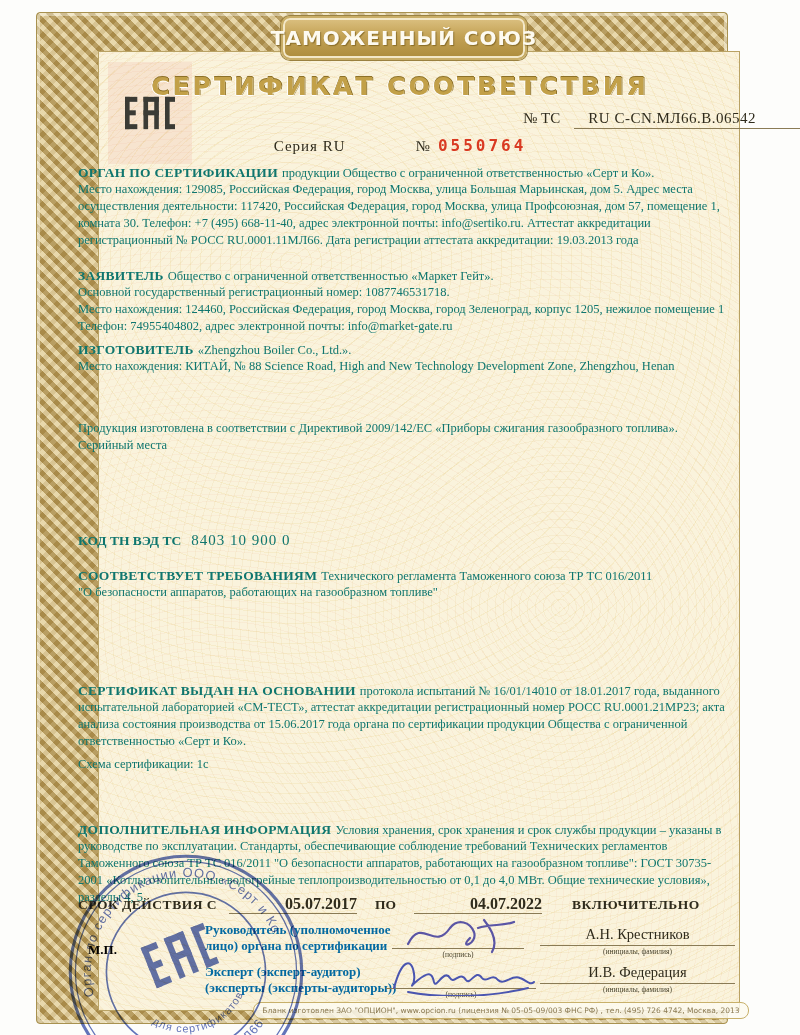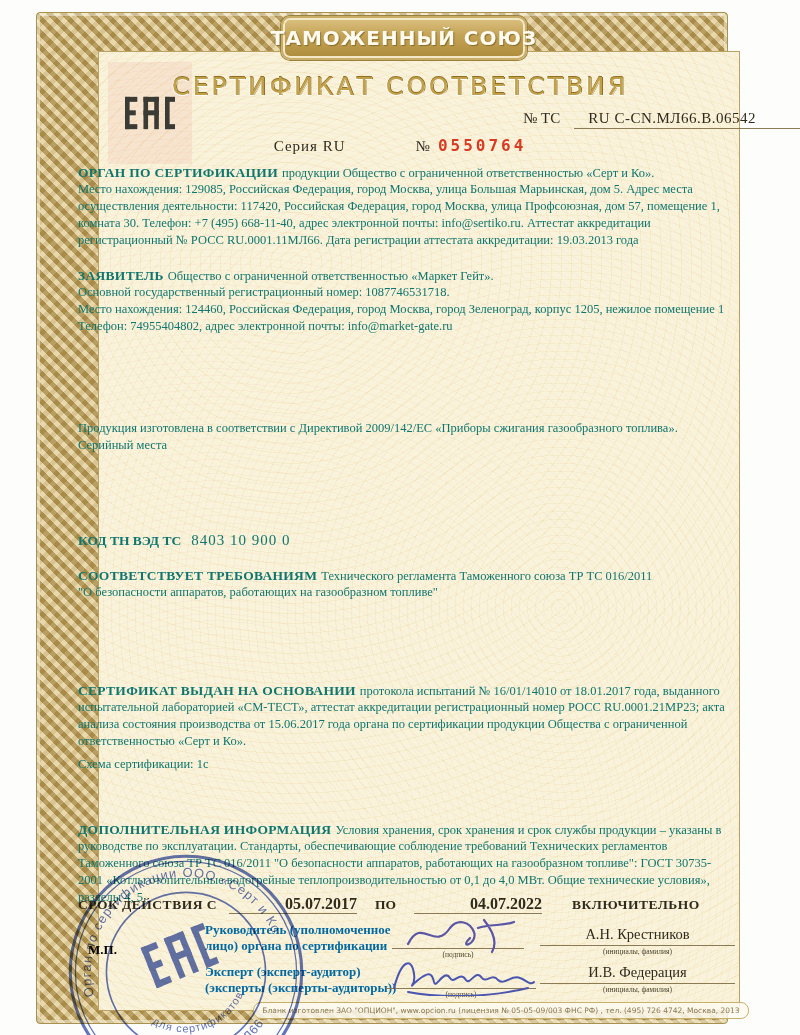--- a/index.html
+++ b/index.html
@@ -33,7 +33,7 @@
     background:rgba(235,140,130,.14);}
 
   .doc-title{left:0;top:72px;width:800px;text-align:center;
-    font-family:"DejaVu Sans",sans-serif;font-weight:normal;font-size:25px;letter-spacing:3px;
+    font-family:"DejaVu Sans",sans-serif;font-weight:bold;font-size:25px;letter-spacing:3px;
     color:#c2a048;text-shadow:0 1px 0 #fff, 1px 0 0 #8d7128, 0 -1px 0 #8d7128, -1px 0 0 #fff;white-space:nowrap;}
 
   .certno-row{left:0;top:110px;width:800px;text-align:right;font-size:15px;color:#2f2b1c;}

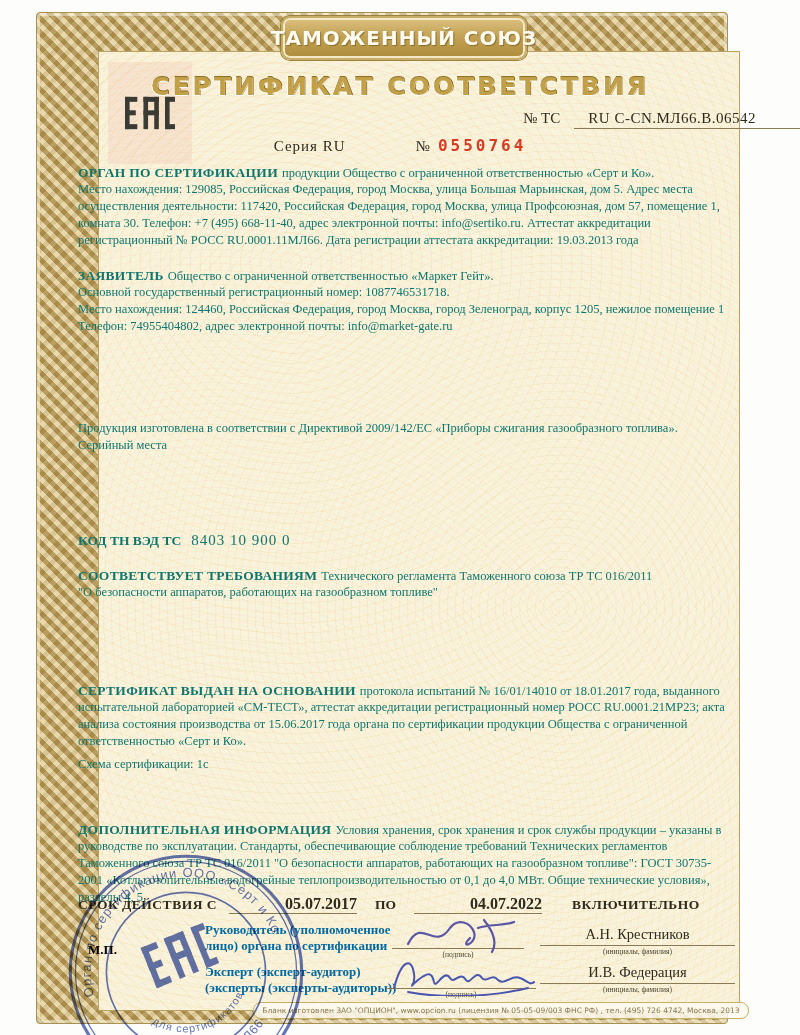--- a/index.html
+++ b/index.html
@@ -125,6 +125,10 @@
     <p class="bodytxt">Телефон: 74955404802, адрес электронной почты: info@market-gate.ru</p>
   </div>
 
+  <div class="sec abs" style="top:340px">
+    <p class="lead"><b>ИЗГОТОВИТЕЛЬ</b> <span class="intro">«Zhengzhou Boiler Co., Ltd.».</span></p>
+    <p class="bodytxt">Место нахождения: КИТАЙ, № 88 Science Road, High and New Technology Development Zone, Zhengzhou, Henan</p>
+  </div>
 
   <div class="sec abs" style="top:420px">
     <p class="bodytxt">Продукция изготовлена в соответствии с Директивой 2009/142/ЕС «Приборы сжигания газообразного топлива».</p>

